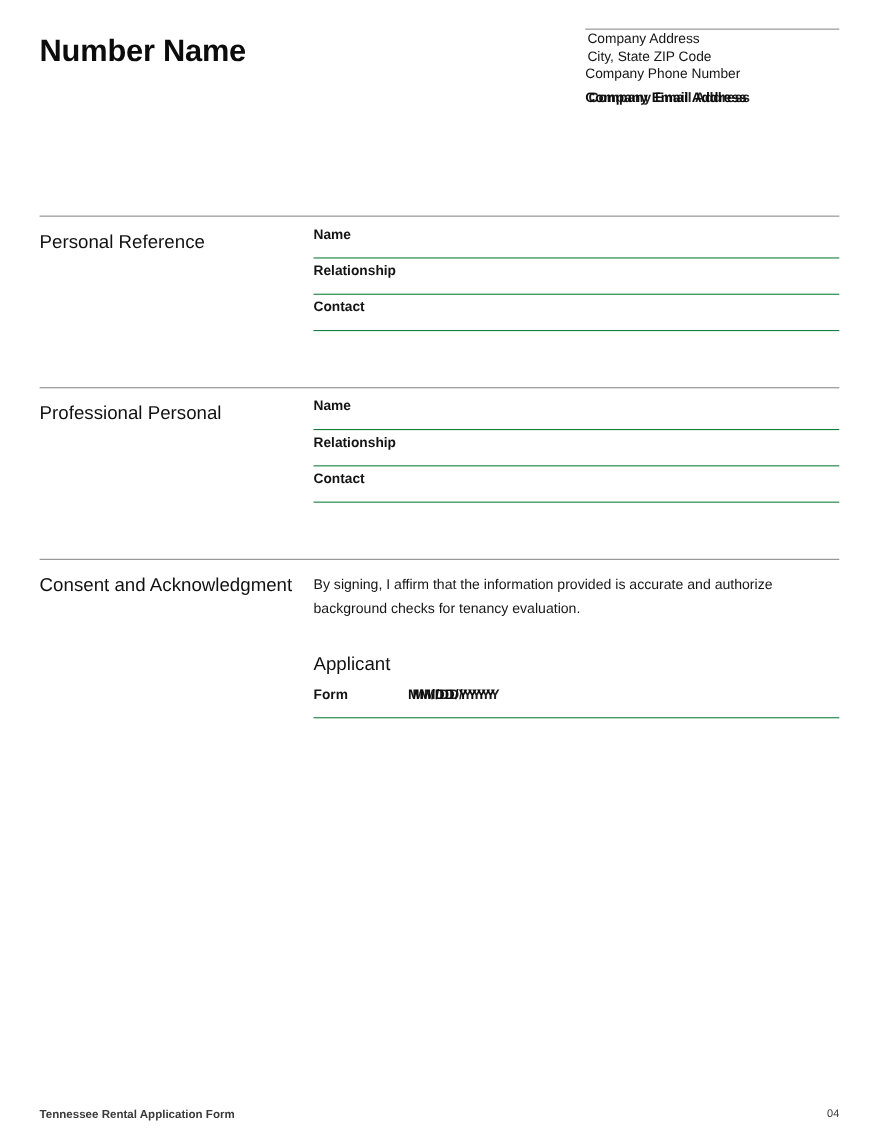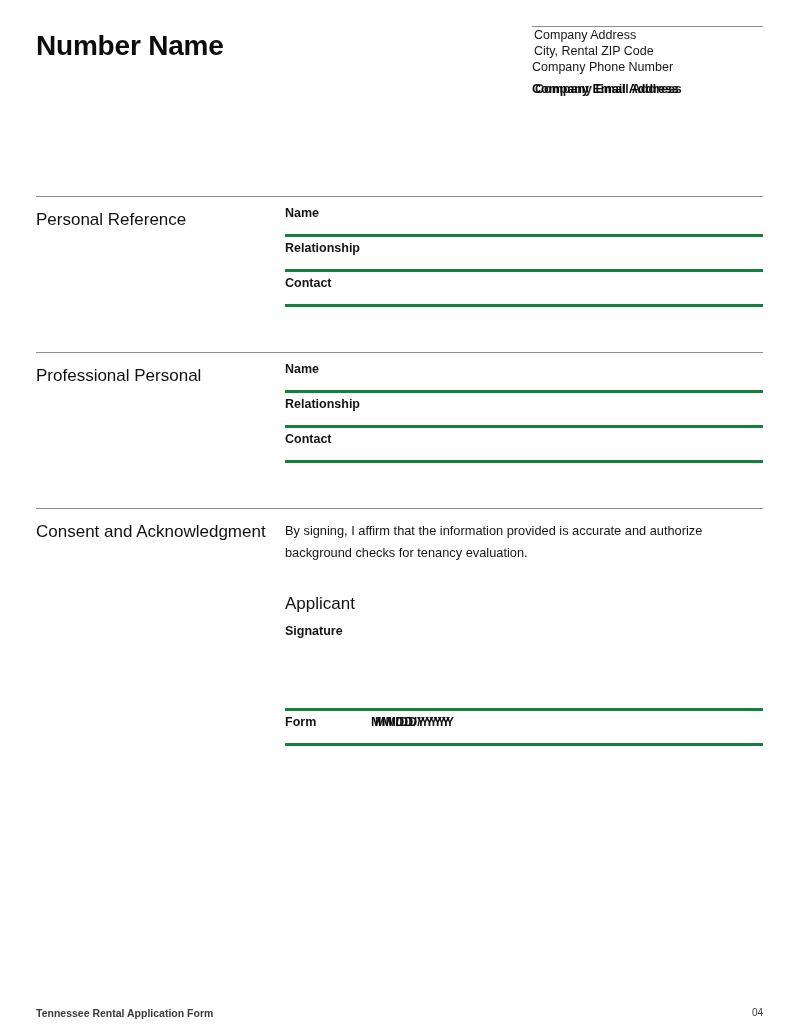--- a/index.html
+++ b/index.html
@@ -216,7 +216,7 @@
 
       <div class="company-addr">
         <div>Company Address</div>
-        <div>City, Rental ZIP Code</div>
+        <div>City, State ZIP Code</div>
       </div>
 
       <div class="company-phone">Company Phone Number</div>

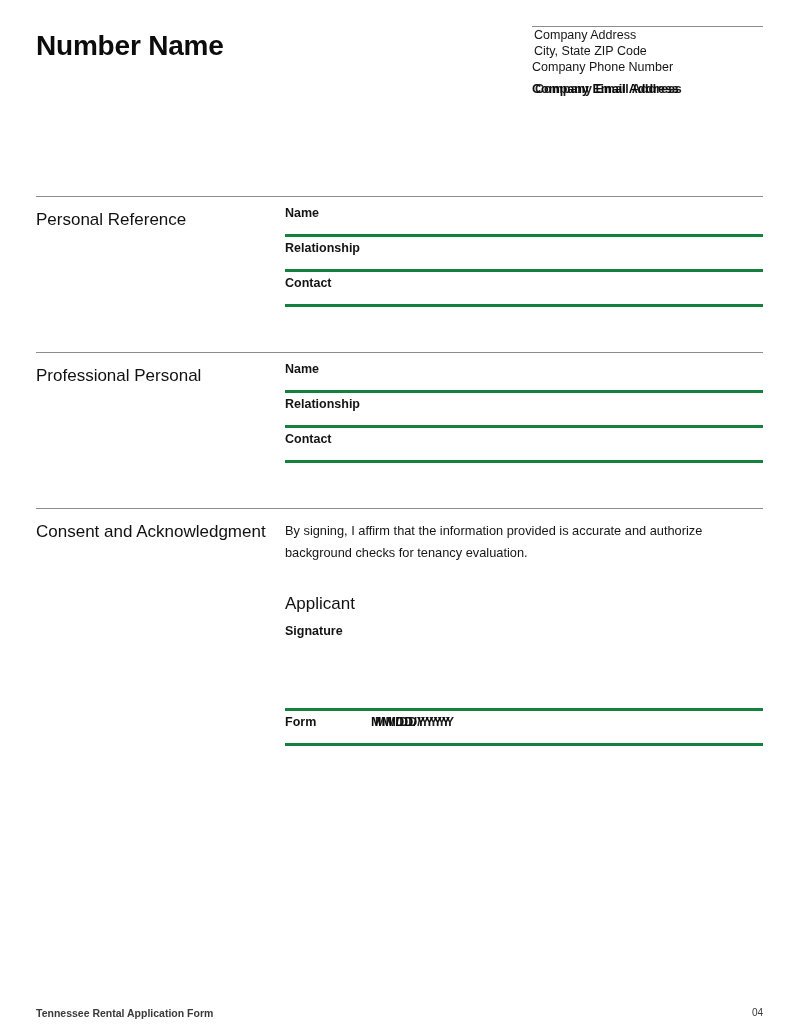--- a/index.html
+++ b/index.html
@@ -113,7 +113,7 @@
   .field-row {
     position: relative;
     height: 32px;
-    border-bottom: 3px solid #15803d;
+    border-bottom: 1px solid #15803d;
   }
   .field-label {
     position: absolute;

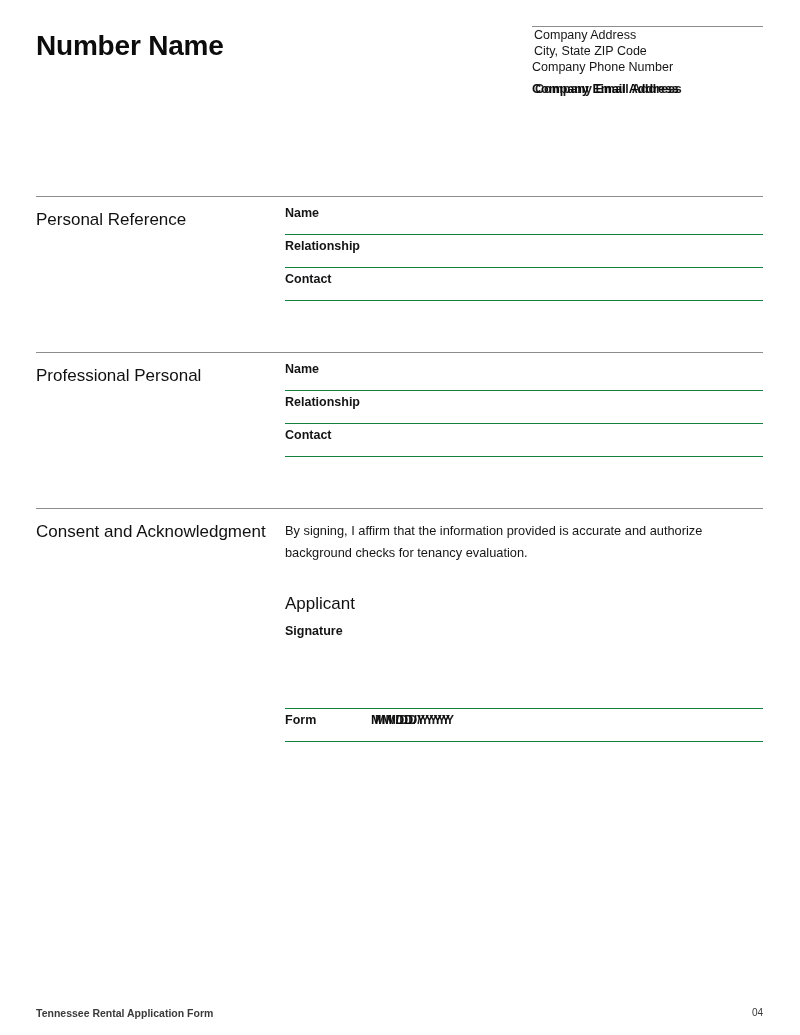--- a/index.html
+++ b/index.html
@@ -280,10 +280,6 @@
     <div class="applicant-head" style="top:85px;">Applicant</div>
 
     <div class="fields" style="top:112px;">
-      <div class="field-row tall-row">
-        <span class="field-label">Signature</span>
-        <span class="field-value"></span>
-      </div>
       <div class="field-row">
         <span class="field-label">Form</span>
         <span class="date-value-wrap">

